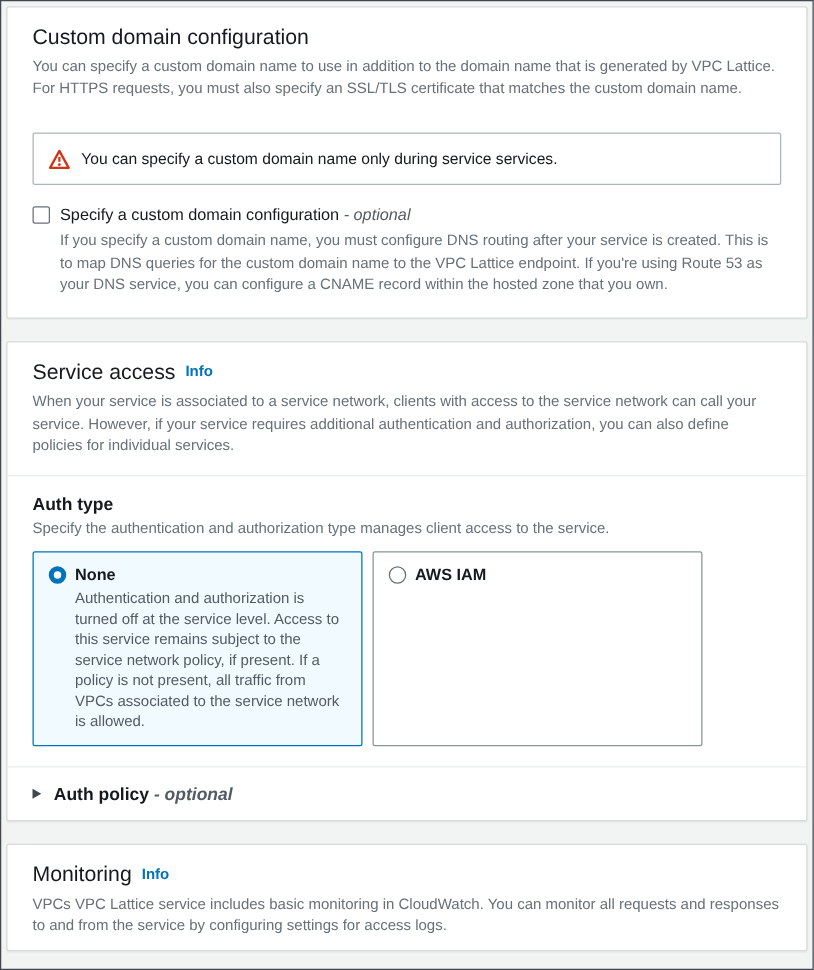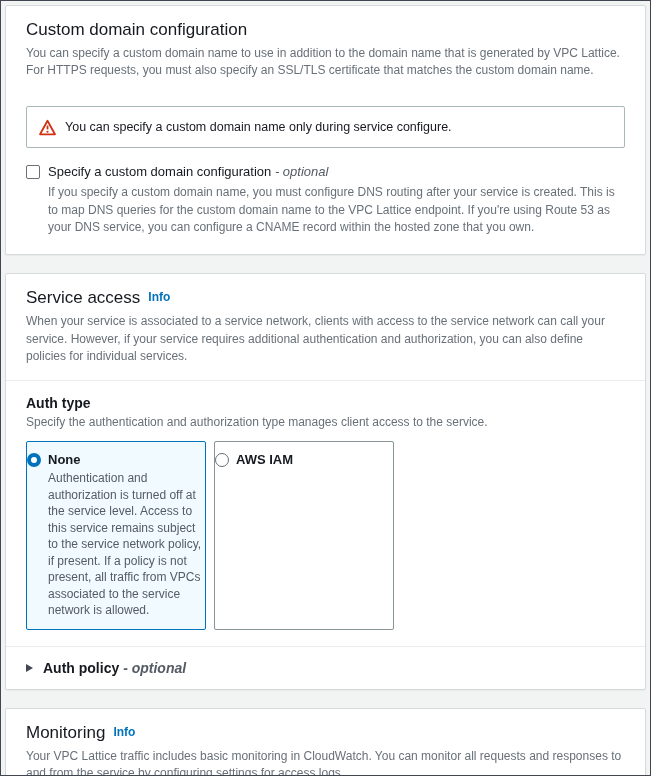--- a/index.html
+++ b/index.html
@@ -60,7 +60,7 @@
             <circle cx="8" cy="12" r="1.05" fill="#d13212"></circle>
           </svg>
         </span>
-        <span class="alert-text">You can specify a custom domain name only during service configure.</span>
+        <span class="alert-text">You can specify a custom domain name only during service services.</span>
       </div>
       <div class="checkbox-row">
         <span class="checkbox"></span>

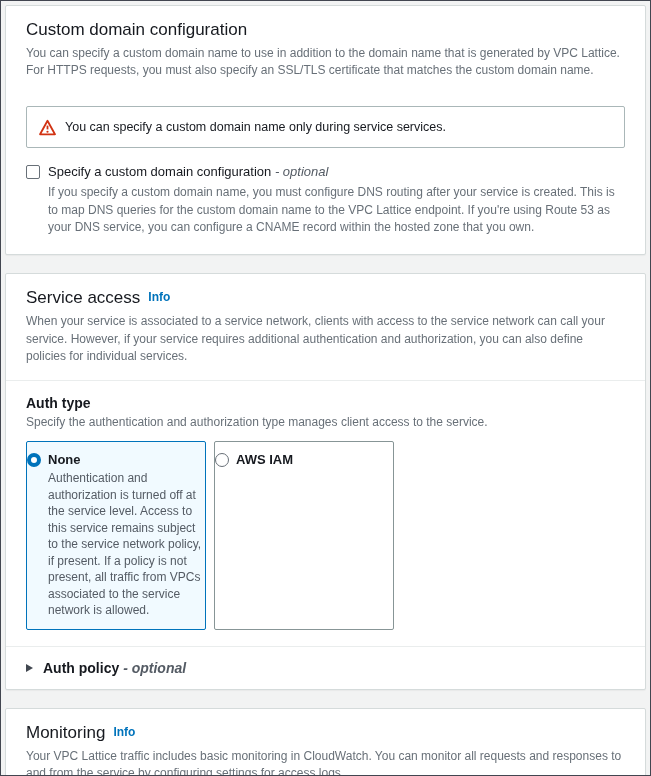--- a/index.html
+++ b/index.html
@@ -30,7 +30,7 @@
   .indent{margin:5px 0 2px 22px;}
   .field-label{font-size:14px;font-weight:700;margin:2px 0 3px;}
   .tiles{display:flex;gap:8px;margin-top:10px;}
-  .tile{width:180px;border:1px solid #879596;border-radius:2px;padding:10px 0;background:#fff;cursor:pointer;}
+  .tile{width:264px;border:1px solid #879596;border-radius:2px;padding:10px 12px;background:#fff;cursor:pointer;}
   .tile.selected{border:1px solid #0073bb;background:#f1faff;}
   .tile-head{display:flex;align-items:center;gap:7px;margin-bottom:3px;}
   .radio{width:14px;height:14px;border-radius:50%;background:#fff;border:1px solid #687078;flex:none;cursor:pointer;}

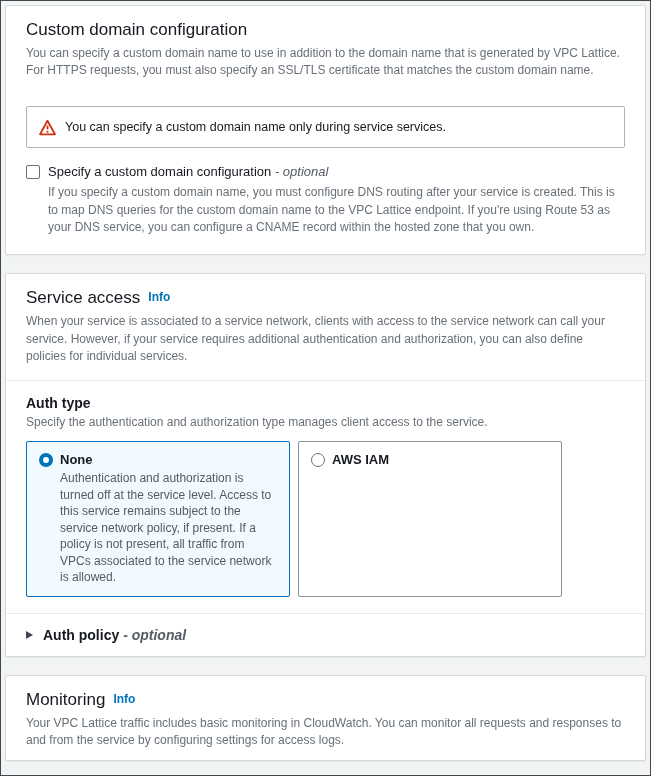--- a/index.html
+++ b/index.html
@@ -109,7 +109,7 @@
   <section class="card">
     <div class="card-header">
       <h2 class="card-title">Monitoring</h2><span class="info-link">Info</span>
-      <p class="desc">Your VPC Lattice traffic includes basic monitoring in CloudWatch. You can monitor all requests and responses to and from the service by configuring settings for access logs.</p>
+      <p class="desc">VPCs VPC Lattice service includes basic monitoring in CloudWatch. You can monitor all requests and responses to and from the service by configuring settings for access logs.</p>
     </div>
 
   </section>

